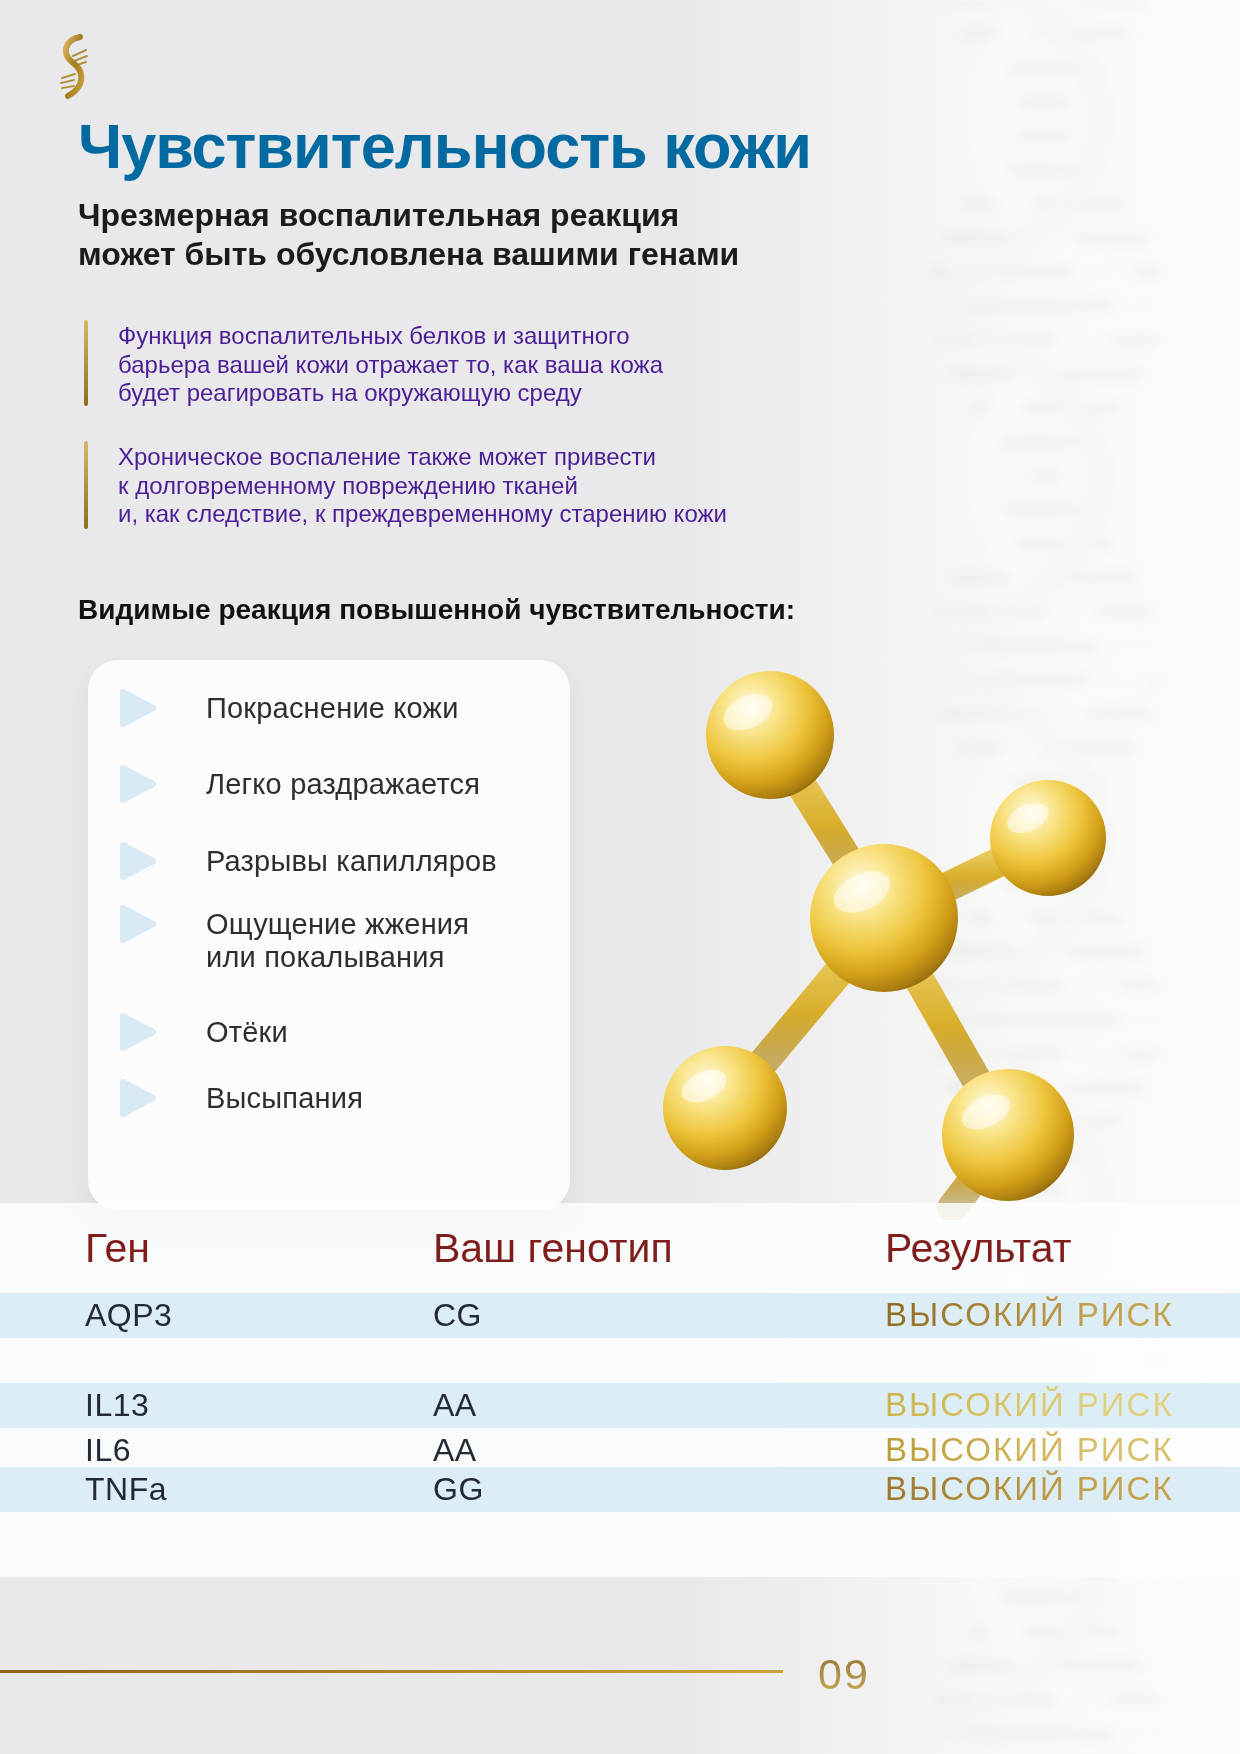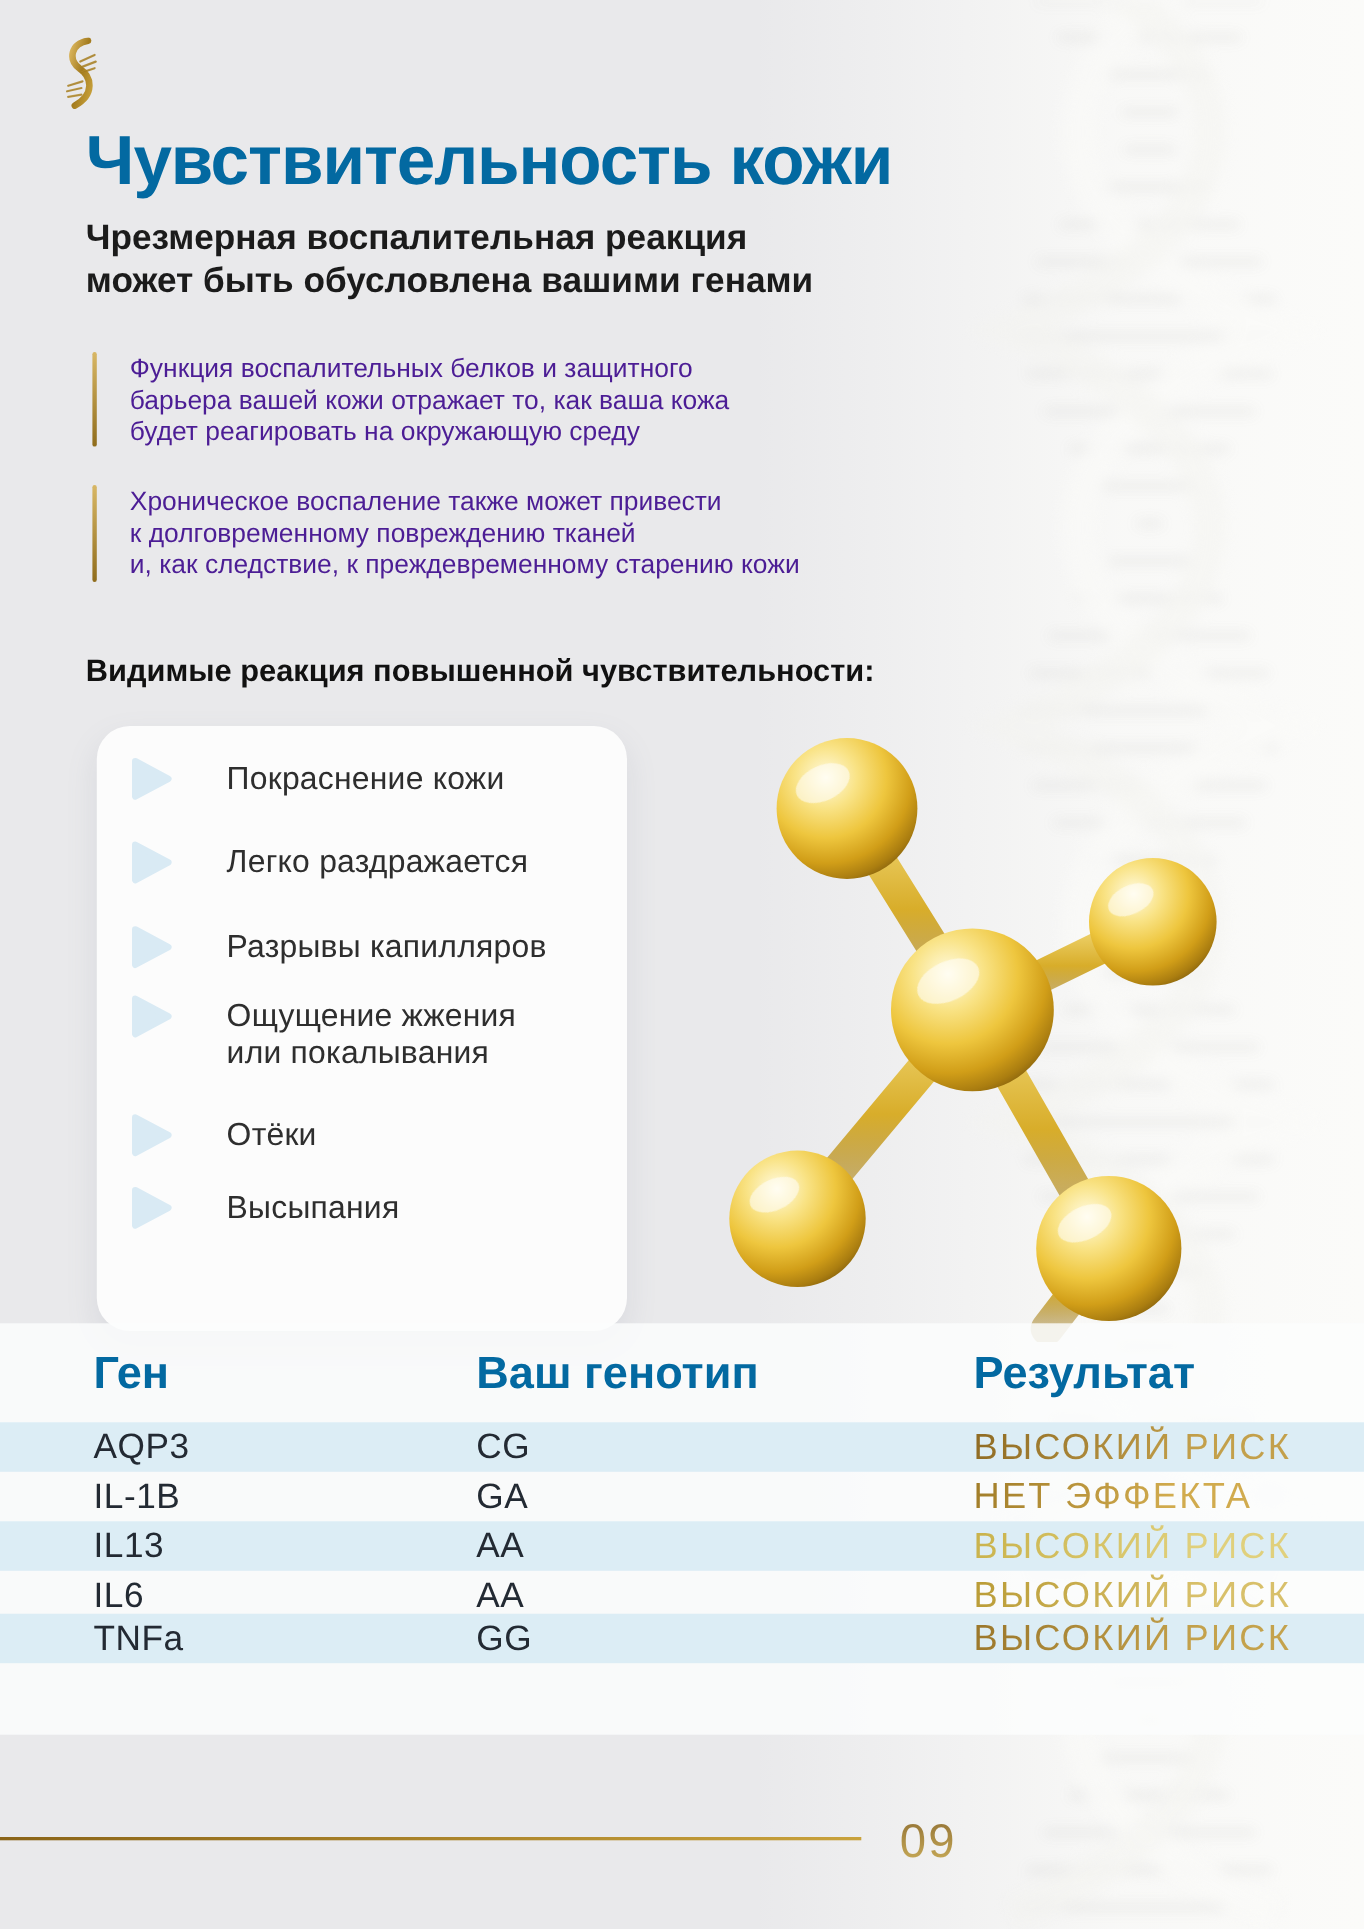--- a/index.html
+++ b/index.html
@@ -40,7 +40,7 @@
   .tableband{position:absolute; left:0; top:1203px; width:1240px; height:374px;
       background:rgba(252,253,253,.84);}
   .thead{position:absolute; top:22px; left:0; width:100%; height:50px;}
-  .th{position:absolute; font-size:41px; font-weight:700; color:#0369a1;}
+  .th{position:absolute; font-size:41px; font-weight:400; color:#7f1d1d;}
   .th.c1{left:85px;} .th.c2{left:433px;} .th.c3{left:885px;}
   .trow{position:absolute; left:0; width:100%; height:45px;}
   .trow .cell{position:absolute; top:50%; transform:translateY(-52%);

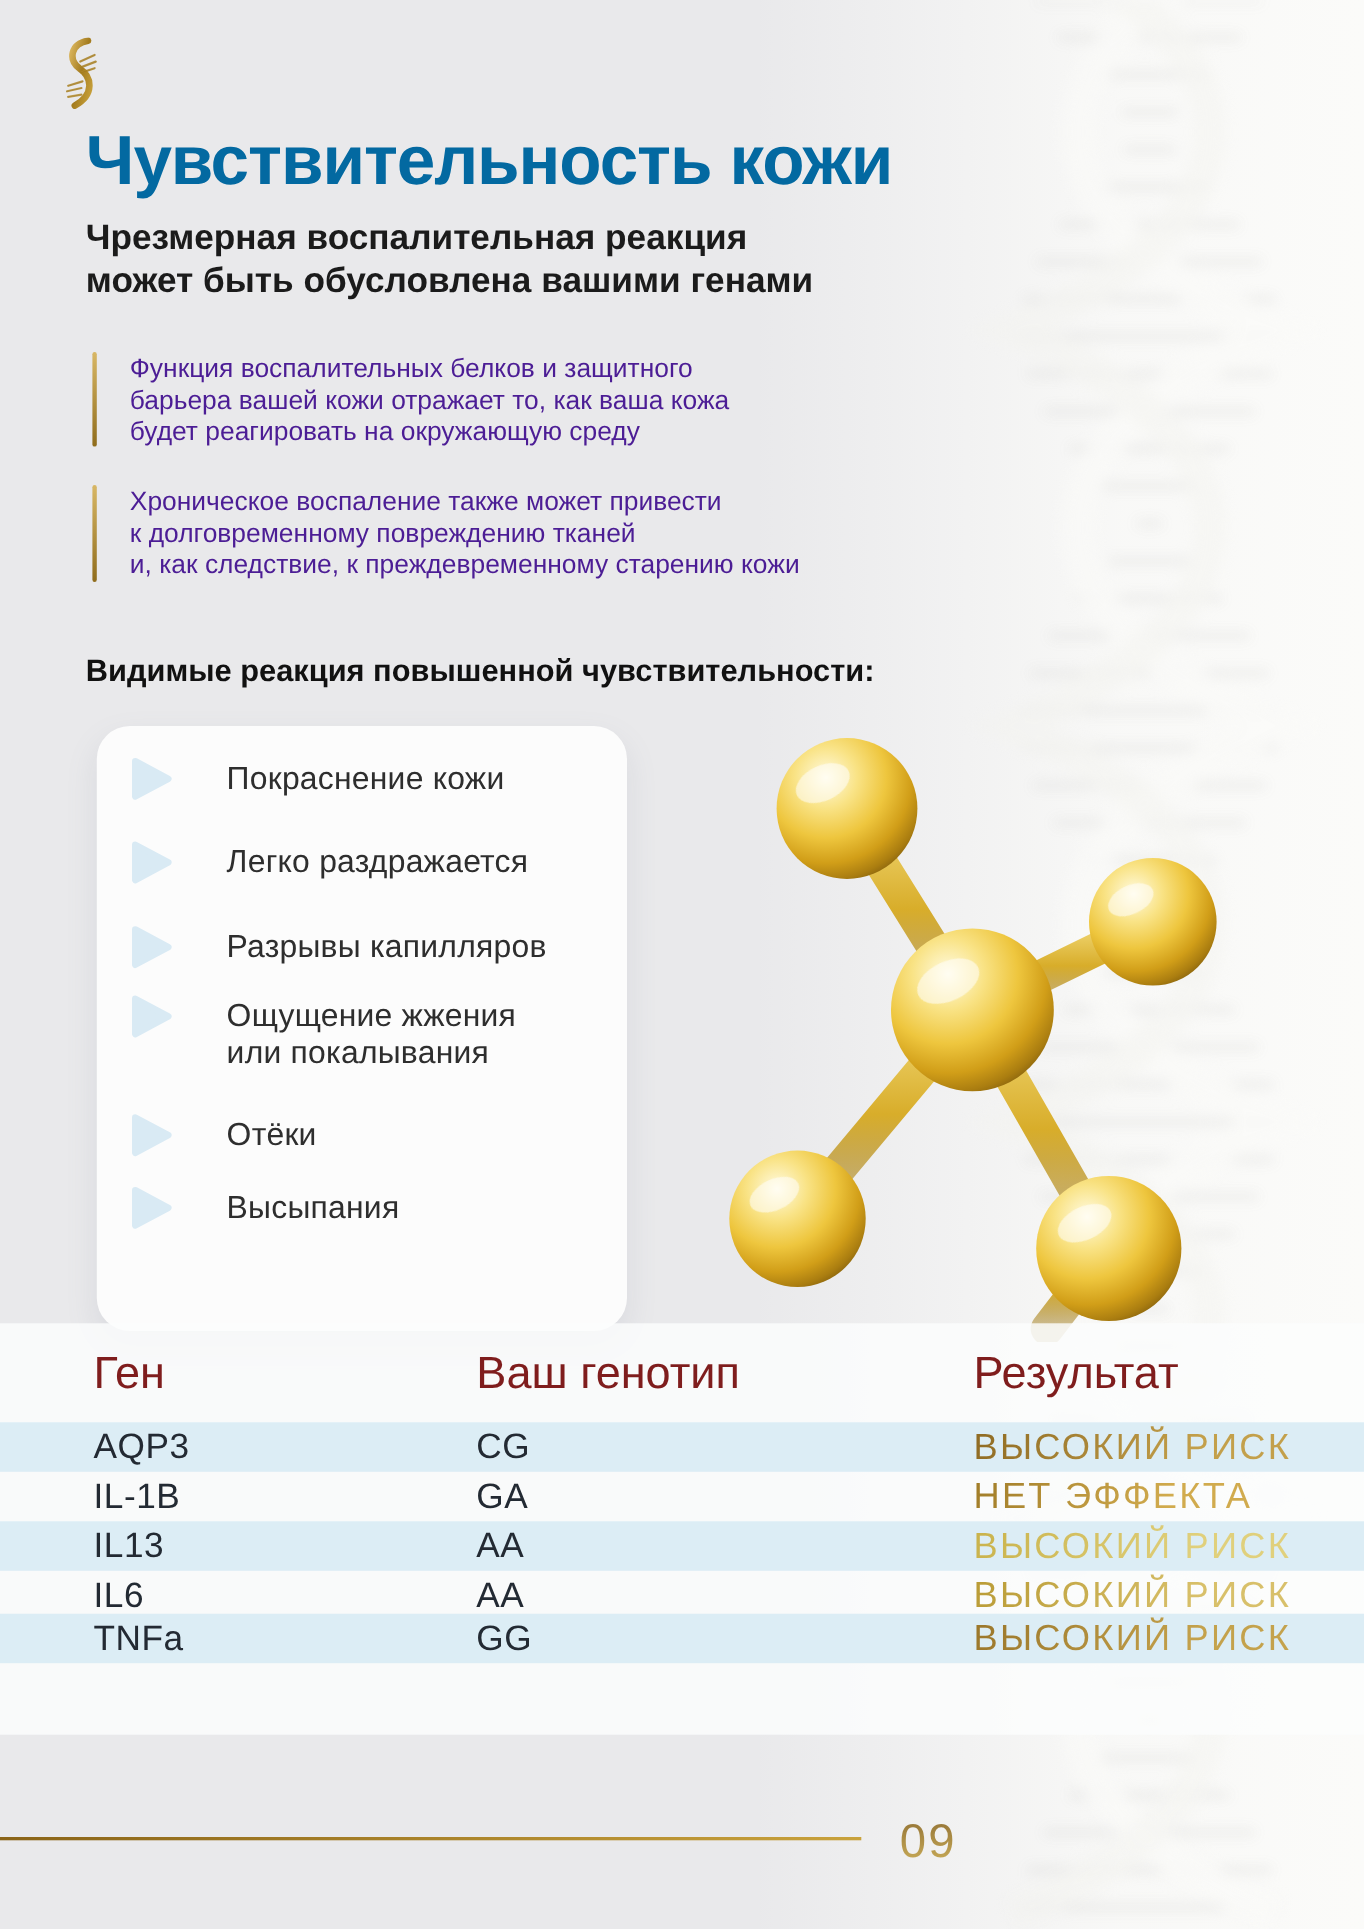--- a/index.html
+++ b/index.html
@@ -260,11 +260,6 @@
       <span class="cell c2">CG</span>
       <span class="cell result-val" style="background-image: linear-gradient(110deg, rgb(142, 106, 34), rgb(195, 160, 75) 70%);">ВЫСОКИЙ РИСК</span>
     </div>
-    <div class="trow" style="top:135px">
-      <span class="cell c1">IL-1B</span>
-      <span class="cell c2">GA</span>
-      <span class="cell result-val" style="background-image: linear-gradient(110deg, rgb(160, 124, 40), rgb(209, 171, 78) 70%);">НЕТ ЭФФЕКТА</span>
-    </div>
     <div class="trow" style="top: 180px; background: rgb(220, 237, 245);">
       <span class="cell c1">IL13</span>
       <span class="cell c2">AA</span>

